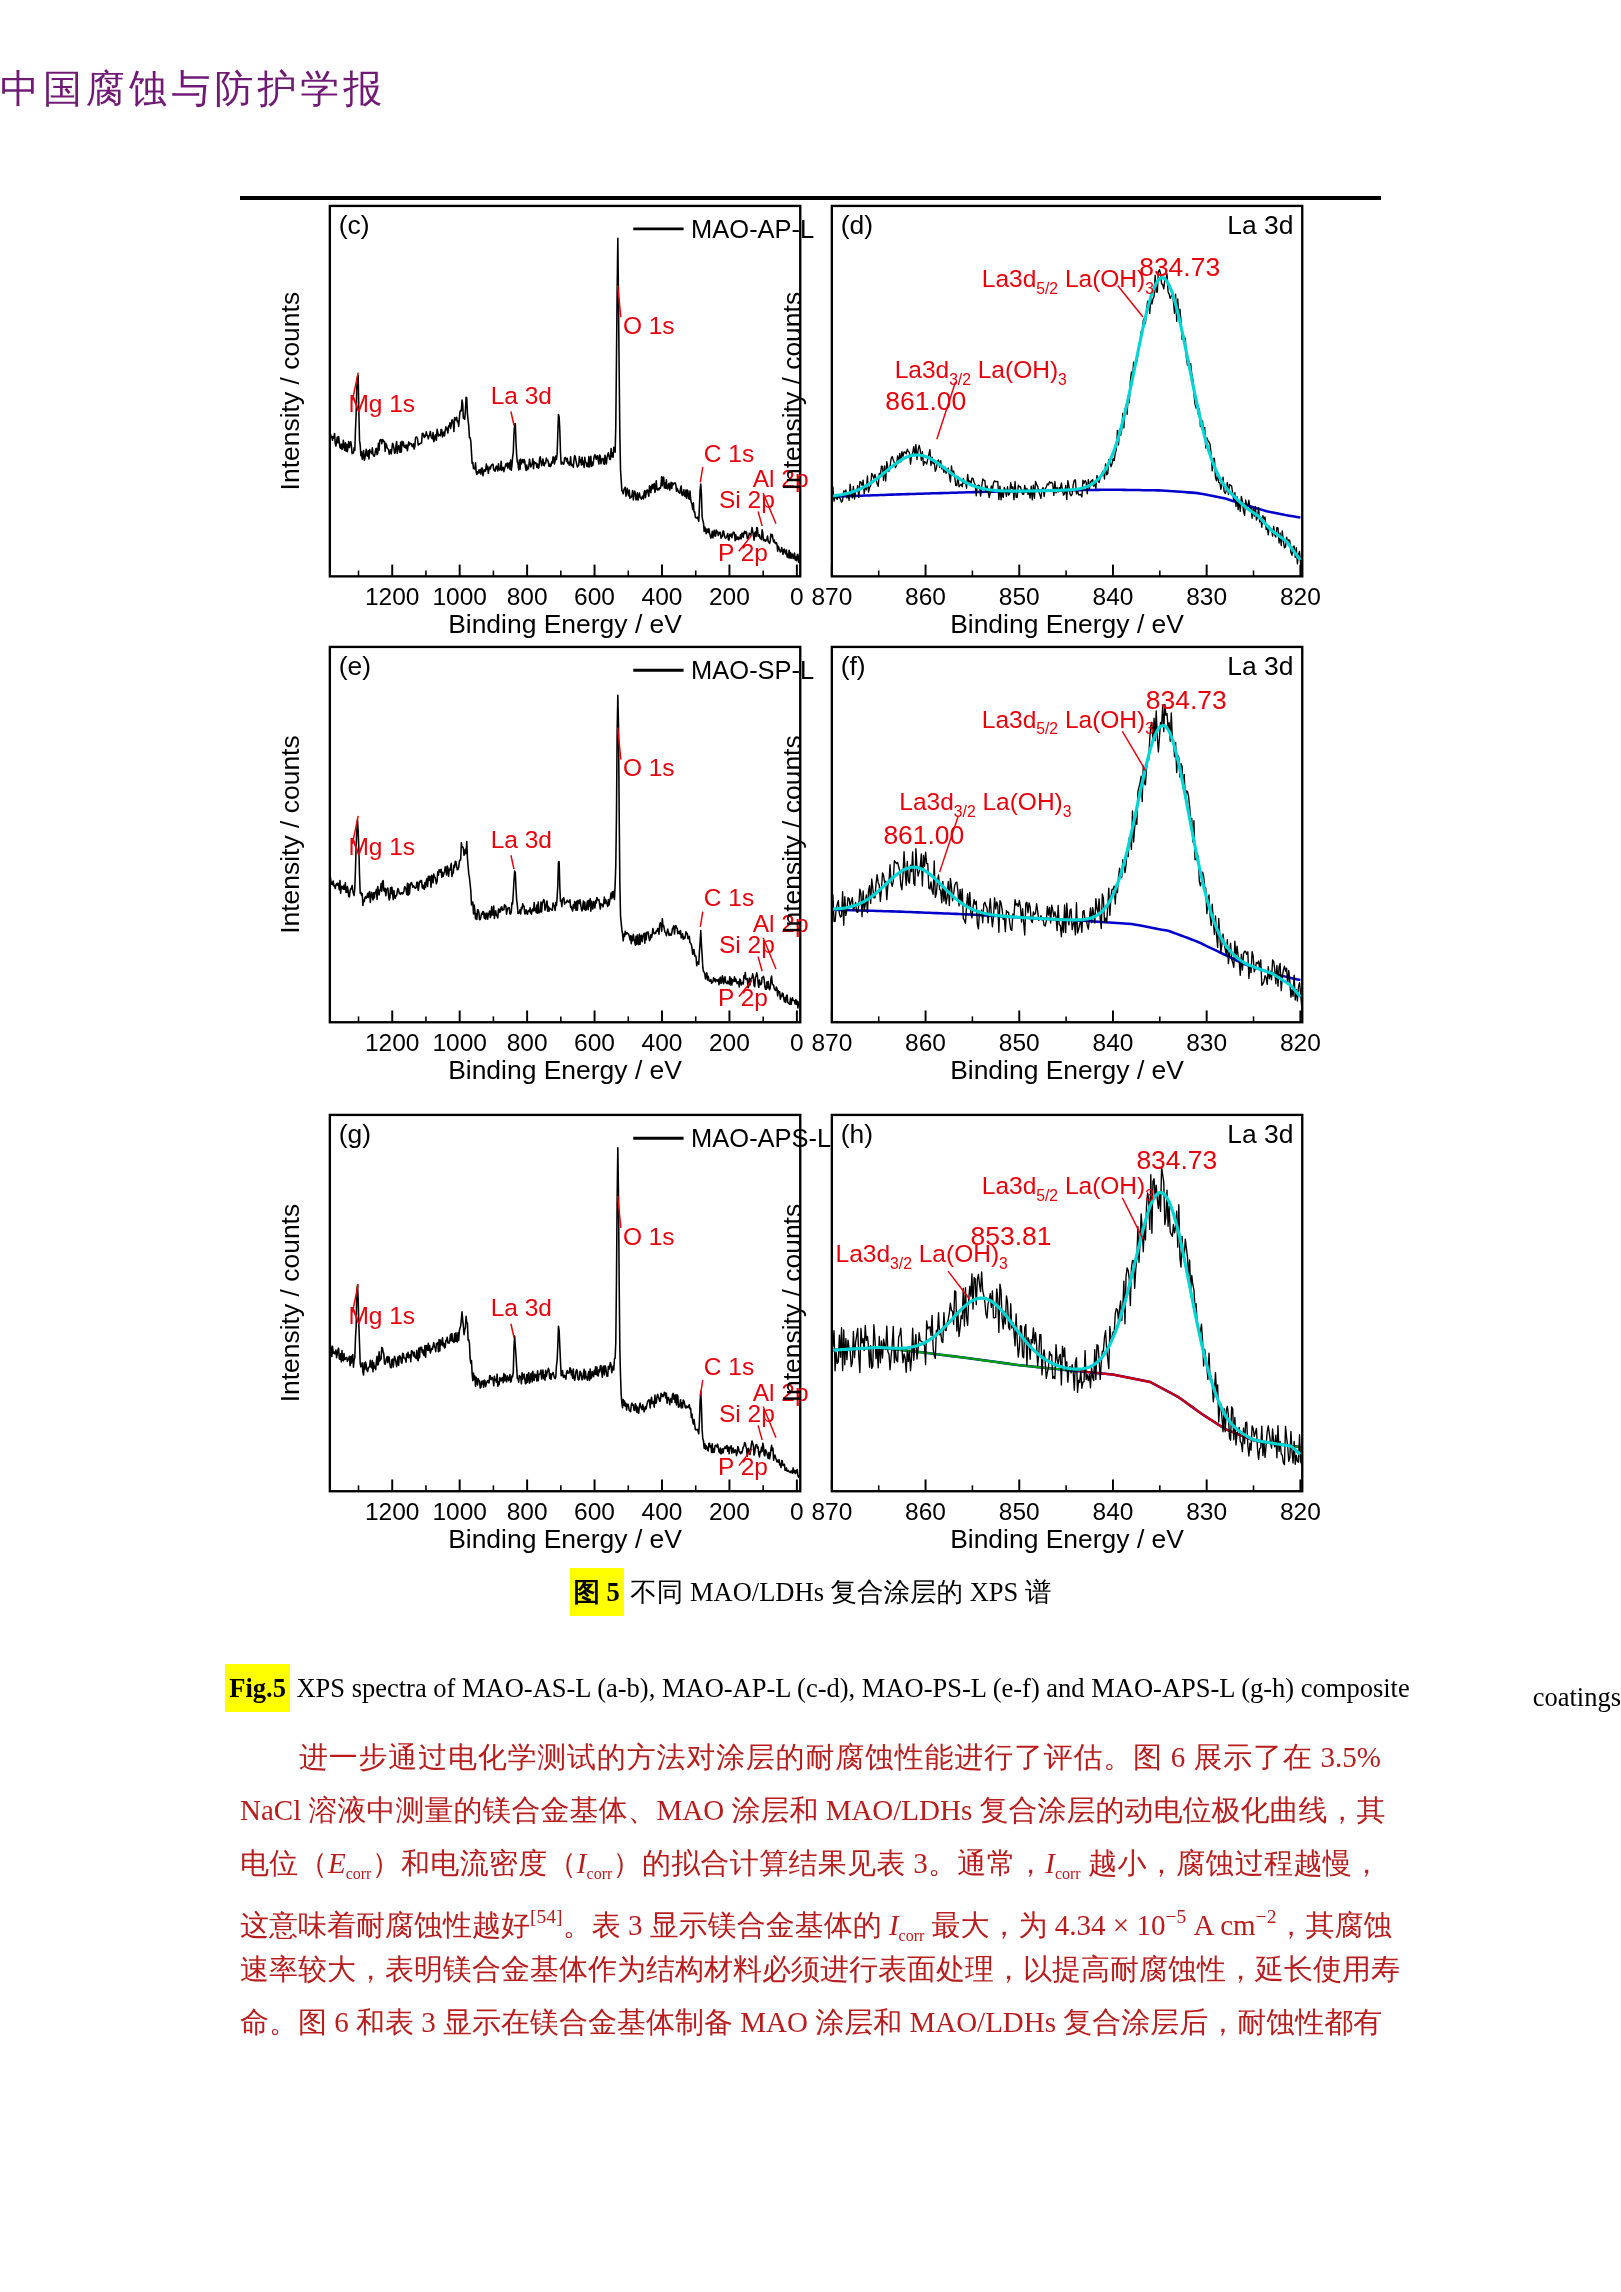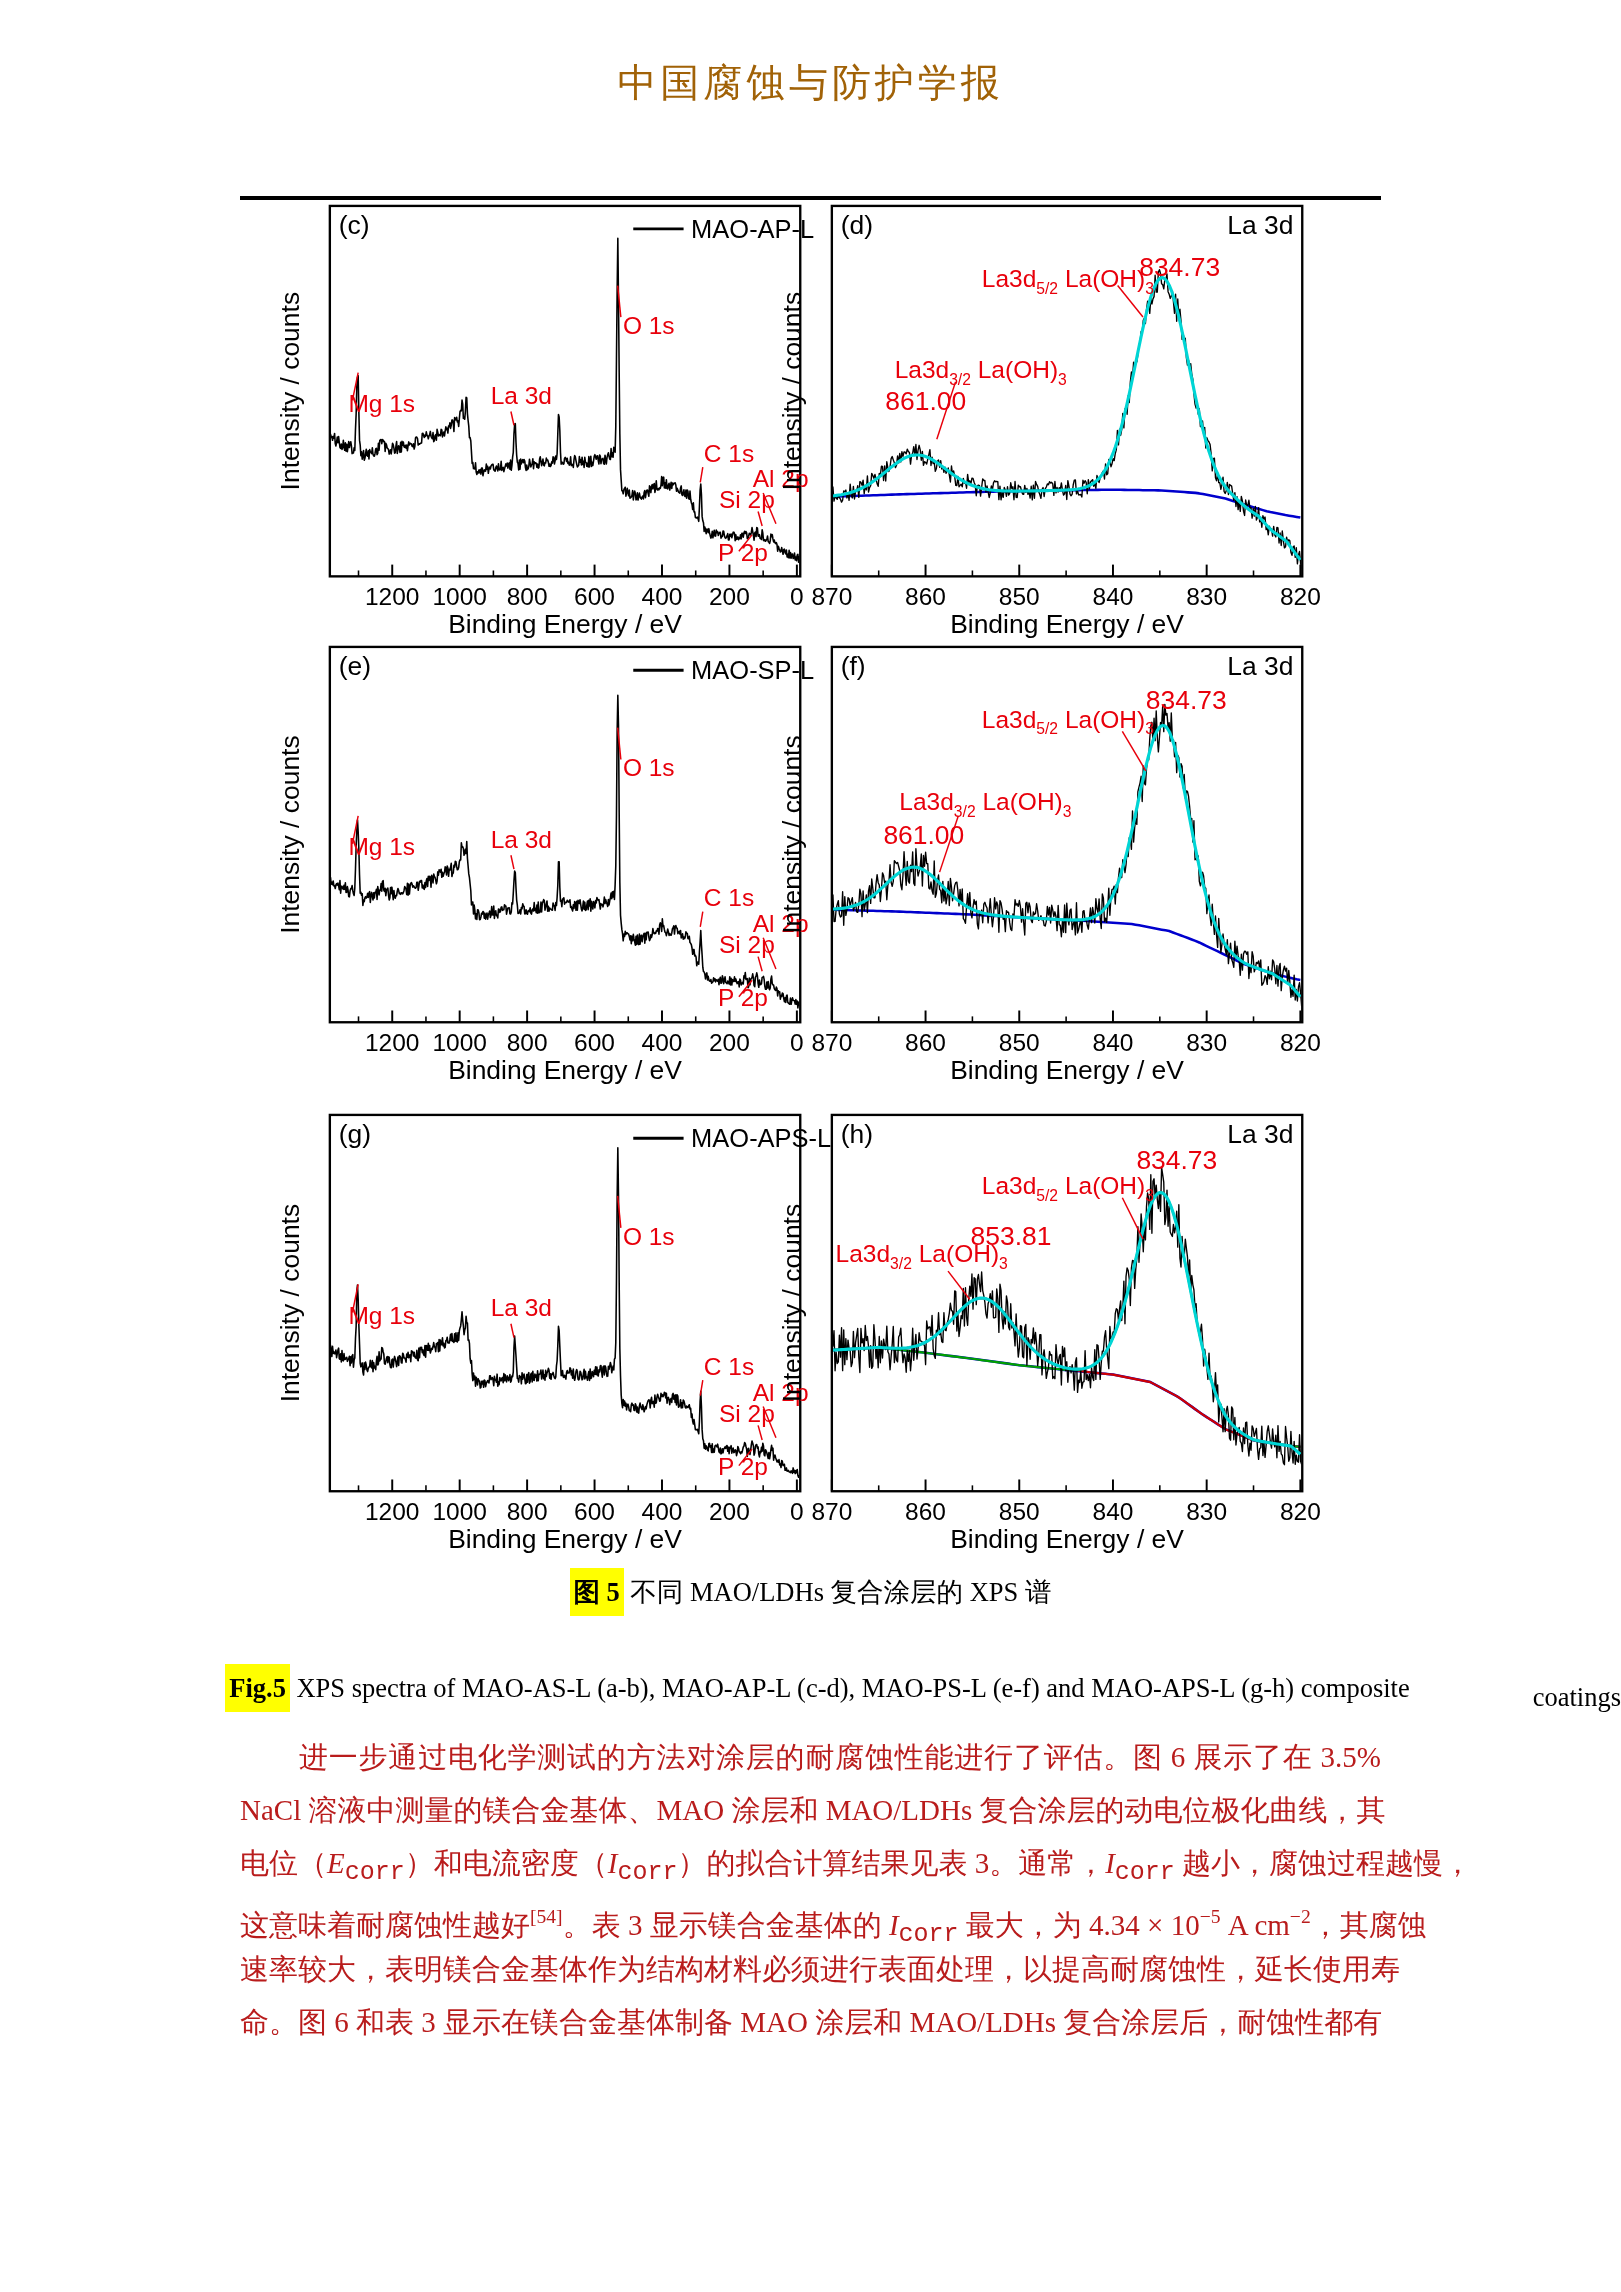--- a/index.html
+++ b/index.html
@@ -5,8 +5,8 @@
   html,body{margin:0;padding:0;background:#888;}
   .page{position:relative;width:1621px;height:2293px;background:#ffffff;margin:0 auto;
         font-family:"Liberation Serif","DejaVu Serif",serif;overflow:hidden;}
-  .title-cn{position:absolute;top:56px;left:0;width:100%;text-align:center;
-            font-size:39px;letter-spacing:3.9px;color:#a16207;}
+  .title-cn{position:absolute;top:62px;left:0;width:100%;
+            font-size:39px;letter-spacing:3.9px;color:#701a75;}
   .title-en{position:absolute;top:118px;left:0;width:100%;text-align:center;
             font-size:27.4px;color:#000;}
   .rule{position:absolute;top:196px;left:240px;width:1141px;height:3.9px;background:#000;}

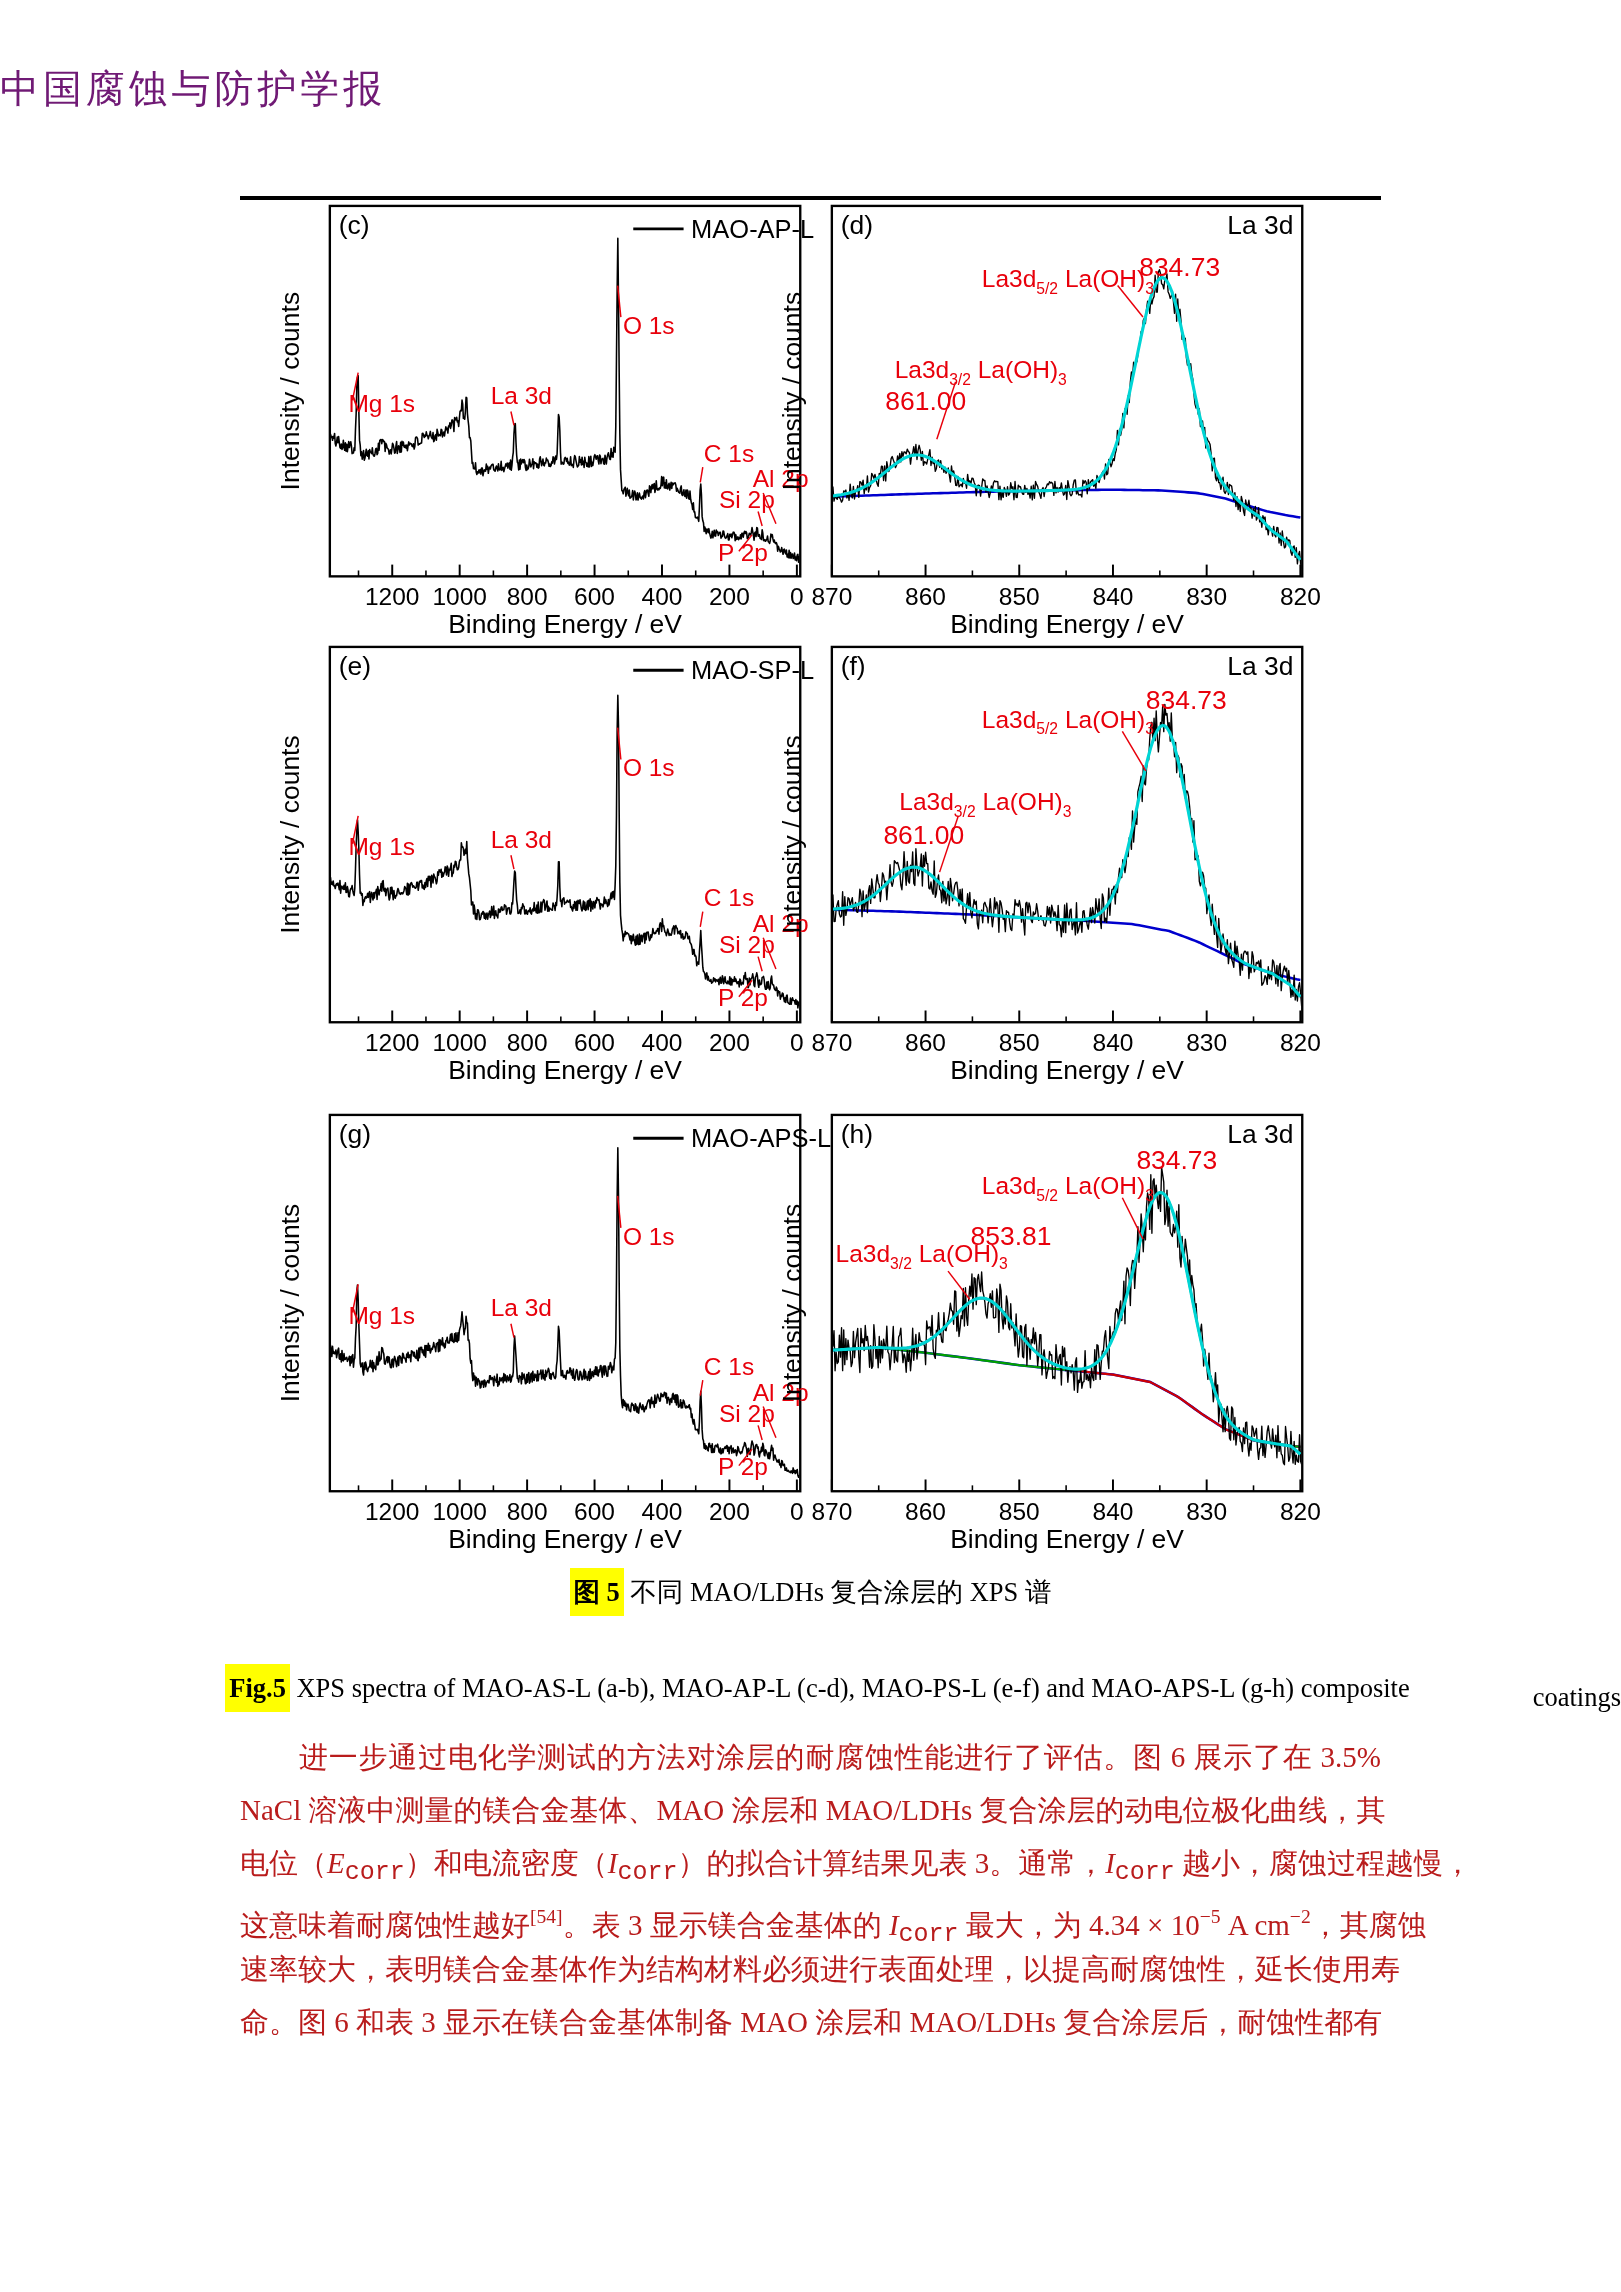--- a/index.html
+++ b/index.html
@@ -16,7 +16,7 @@
   .para .line{text-align:justify;text-align-last:justify;line-height:53px;height:53px;white-space:nowrap;}
   .para .indent{text-indent:59px;}
   .para .i{font-style:italic;}
-  .para .sub{font-size:25px;vertical-align:-5.9px;font-family:Liberation Mono, monospace;}
+  .para .sub{font-size:16px;vertical-align:-5.9px;}
   .para .sup{font-size:19.6px;vertical-align:11.8px;}
   svg text{user-select:none;}
 </style>

